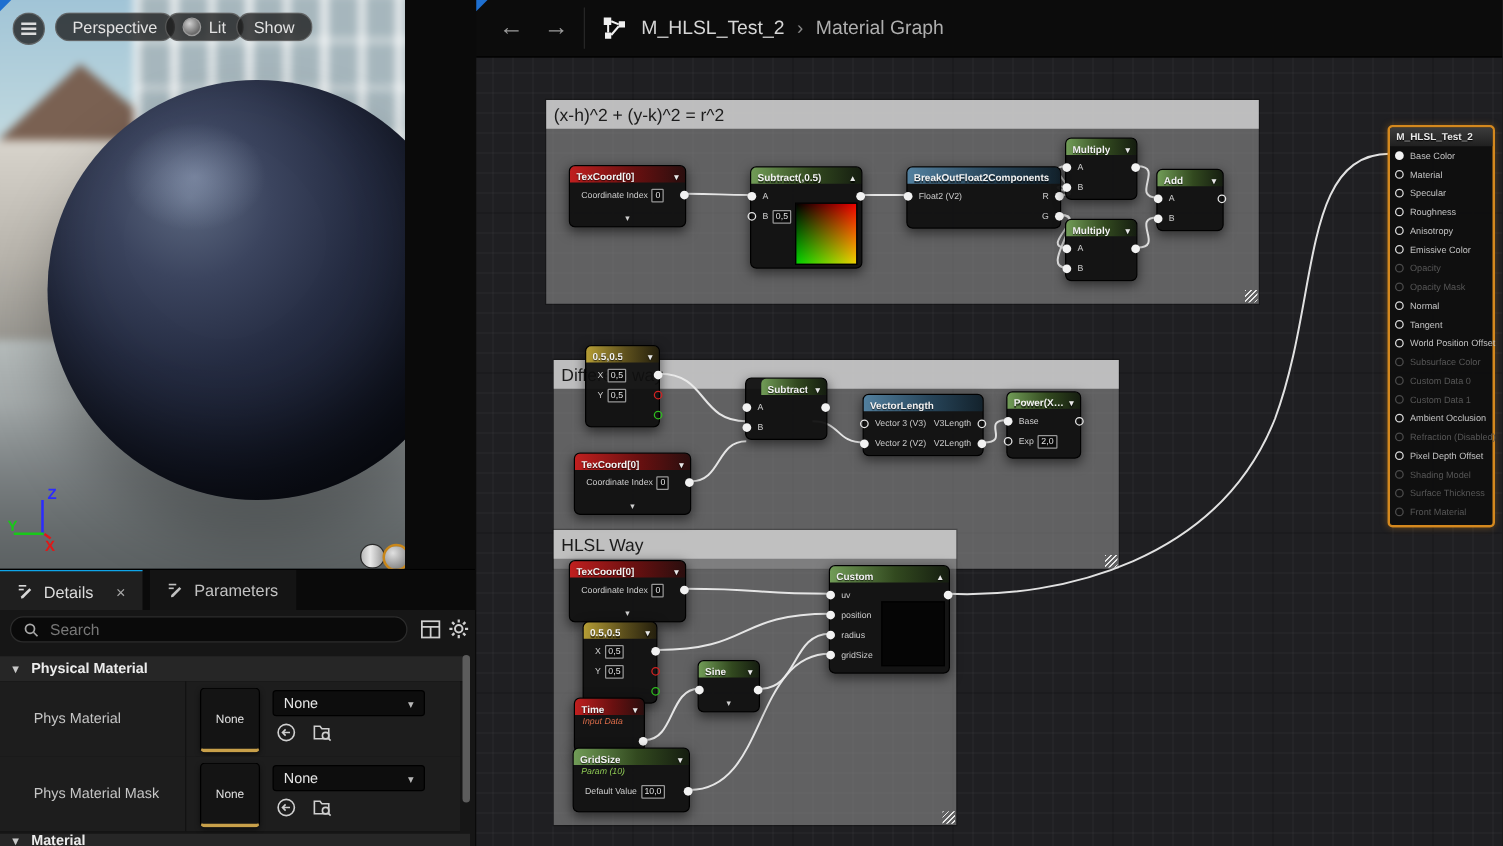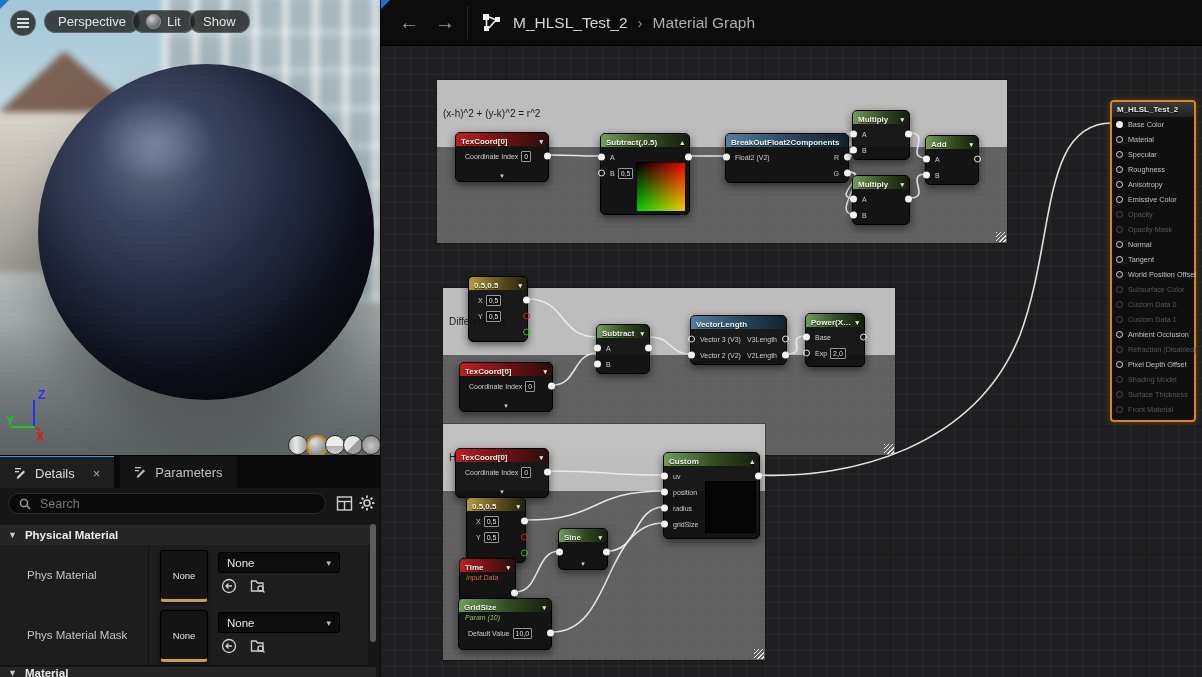--- a/index.html
+++ b/index.html
@@ -8,7 +8,7 @@
   .corner{position:absolute;width:0;height:0;border-top:9px solid #1e6fd0;border-right:9px solid transparent;z-index:60}
 
   
-  #viewport{position:absolute;left:0;top:0;width:380px;height:455px;overflow:hidden;background:#8fa4ae}
+  #viewport{position:absolute;left:0;top:0;width:324px;height:455px;overflow:hidden;background:#8fa4ae}
   #photo{position:absolute;inset:-8px;filter:blur(3.5px)}
   #photo .sky{position:absolute;inset:0;background:linear-gradient(180deg,#9fc3d6 0%,#bcd6de 22%,#d9e2e4 38%,#c7cecd 52%,#abb1b1 66%,#8f9597 82%,#737a7c 100%)}
   #photo .bldgL{position:absolute;left:0;top:52px;width:190px;height:120px;background:#7a6152;

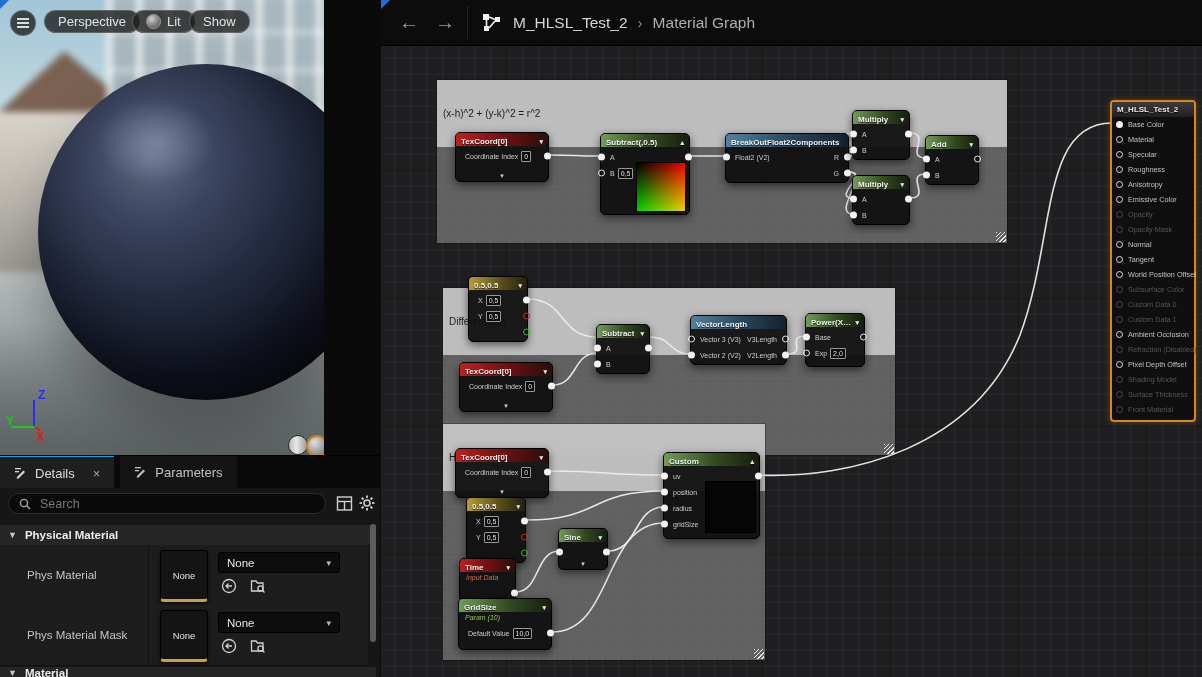--- a/index.html
+++ b/index.html
@@ -94,8 +94,8 @@
     background-size:16px 16px,16px 16px,128px 128px,128px 128px;background-position:-3px -3px}
   #graph-world{position:absolute;left:-381px;top:-45px;width:1202px;height:677px}
   .gcomment{position:absolute;background:rgba(152,152,152,.55);box-shadow:0 0 0 1px rgba(0,0,0,.25)}
-  .ctitle{height:35px;background:rgba(198,198,198,.92);color:#1c1c1c;font-size:10px;display:flex;align-items:center;
-    padding:16px 6px;white-space:nowrap;overflow:hidden}
+  .ctitle{height:23px;background:rgba(198,198,198,.92);color:#1c1c1c;font-size:14px;display:flex;align-items:center;
+    padding:0 6px;white-space:nowrap;overflow:hidden}
   .chandle{position:absolute;right:1px;bottom:1px;width:10px;height:10px;
     background:repeating-linear-gradient(135deg,#e6e6e6 0 1px,transparent 1px 3px)}
   #wires{position:absolute;left:0;top:0;pointer-events:none}

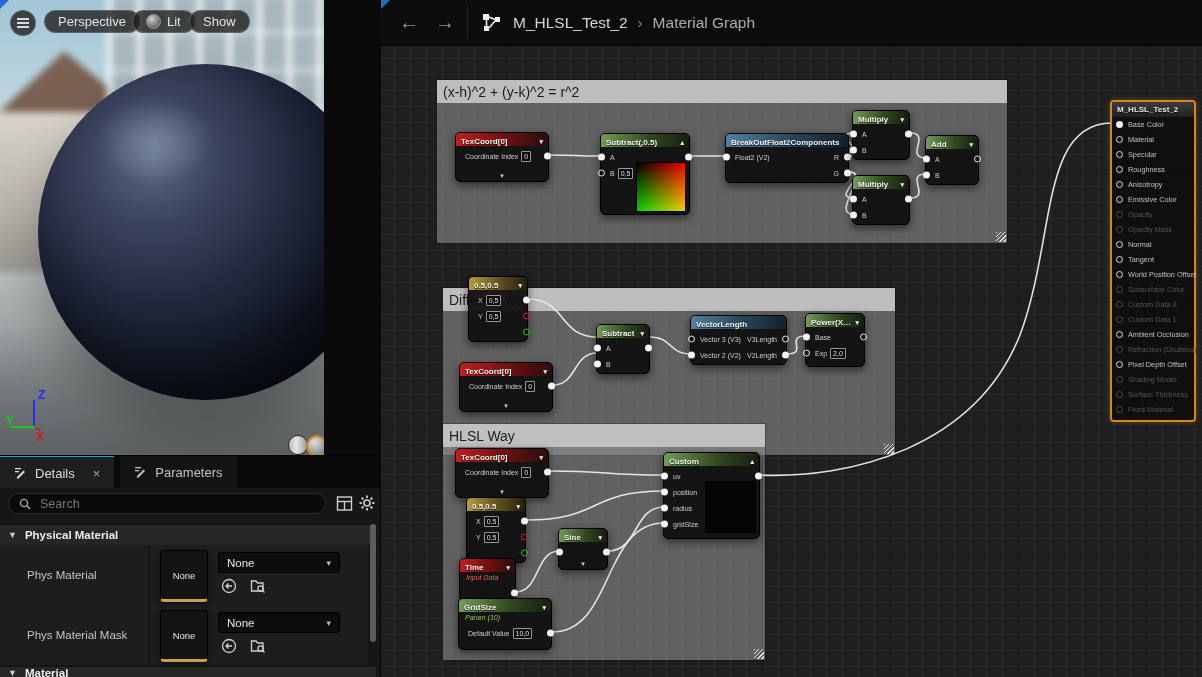--- a/index.html
+++ b/index.html
@@ -467,7 +467,7 @@
           </div>
           <div class="gbot">▾</div>
         </div>
-        <div class="gnode" style="left: 596px; top: 324px; width: 52px; height: 48px;">
+        <div class="gnode" style="left: 596px; top: 302px; width: 52px; height: 48px; padding-left: 12px;">
           <div class="ghead green">
             <span class="gtitle">Subtract</span>
             <span class="gchev">▾</span>

